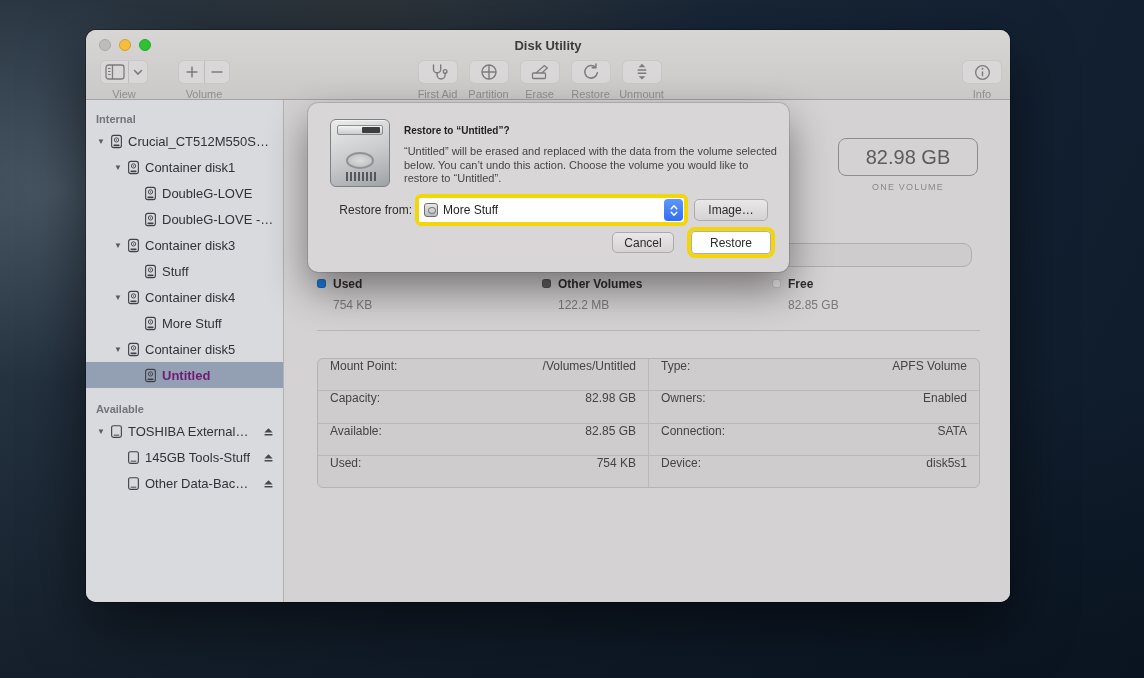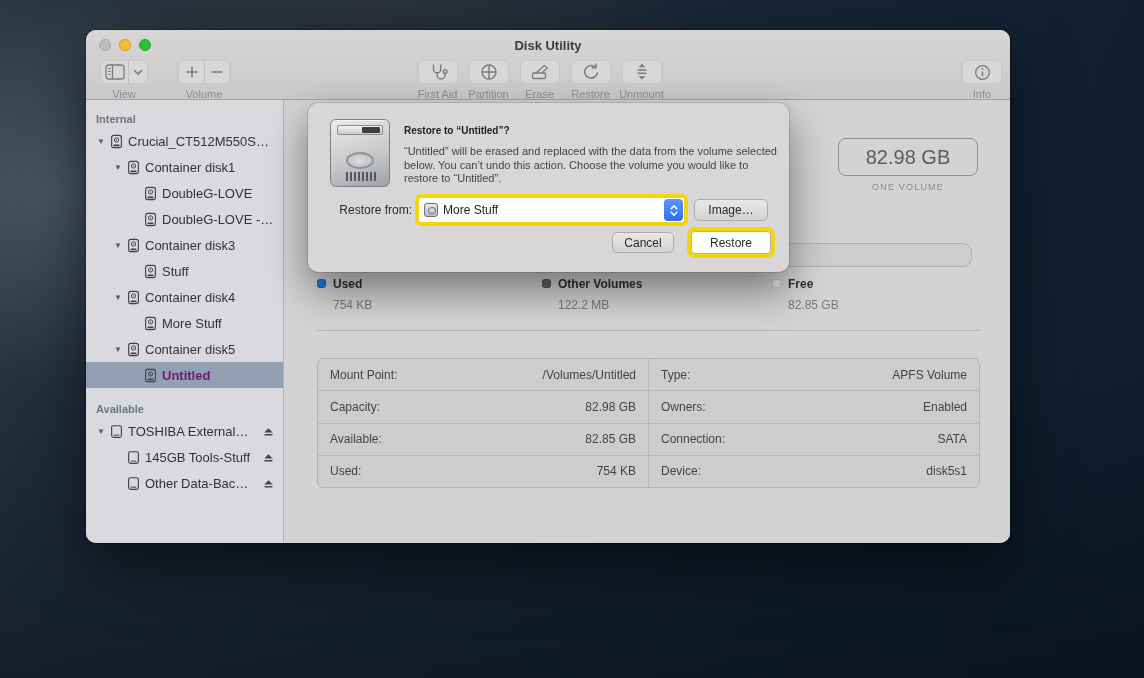--- a/index.html
+++ b/index.html
@@ -16,7 +16,7 @@
 
   
   .window {
-    position:absolute; left:86px; top:30px; width:924px; height:513px;
+    position:absolute; left:86px; top:30px; width:924px; height:572px;
     background:#d6d3d4; border-radius:10px; overflow:hidden;
     box-shadow:0 24px 60px rgba(0,0,0,0.55), 0 0 0 1px rgba(0,0,0,0.25);
     display:flex; flex-direction:column;

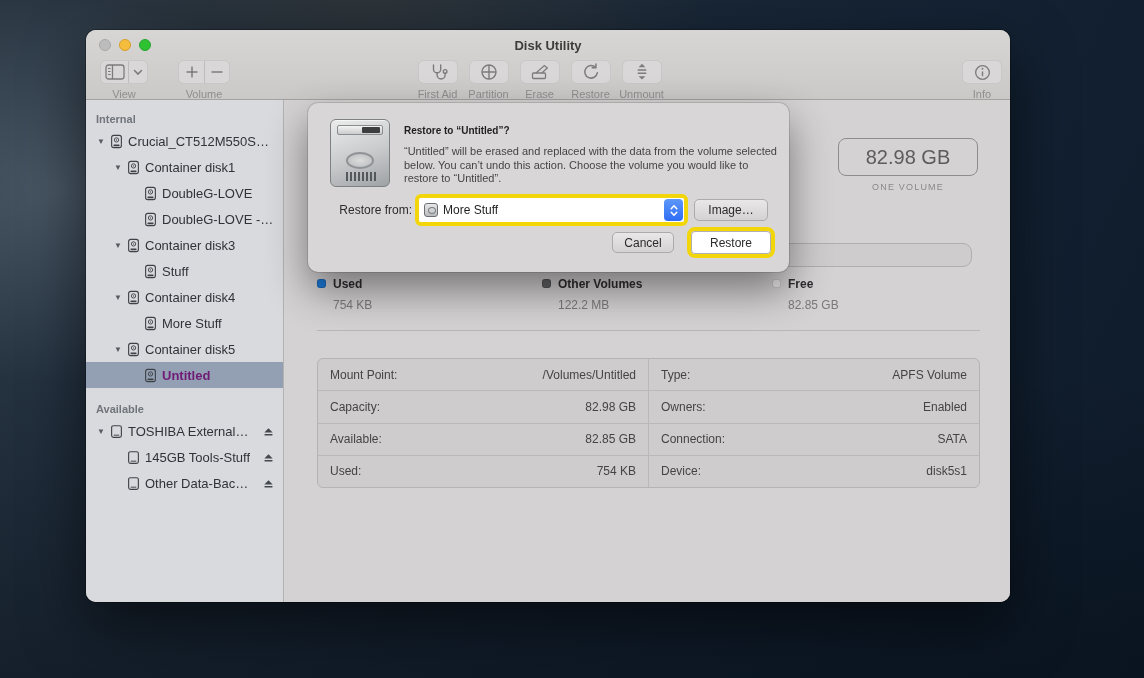--- a/index.html
+++ b/index.html
@@ -98,7 +98,7 @@
   }
   .info-col { flex:1; display:flex; flex-direction:column; }
   .info-col + .info-col { border-left:1px solid #bbb8b9; }
-  .irow { flex:1; display:flex; align-items:center; justify-content:space-between; padding:0 12px;gap:32px; }
+  .irow { flex:1; display:flex; align-items:flex-start; justify-content:space-between; padding:0 12px;gap:32px; }
   .irow + .irow { border-top:1px solid #bbb8b9; }
 
   

